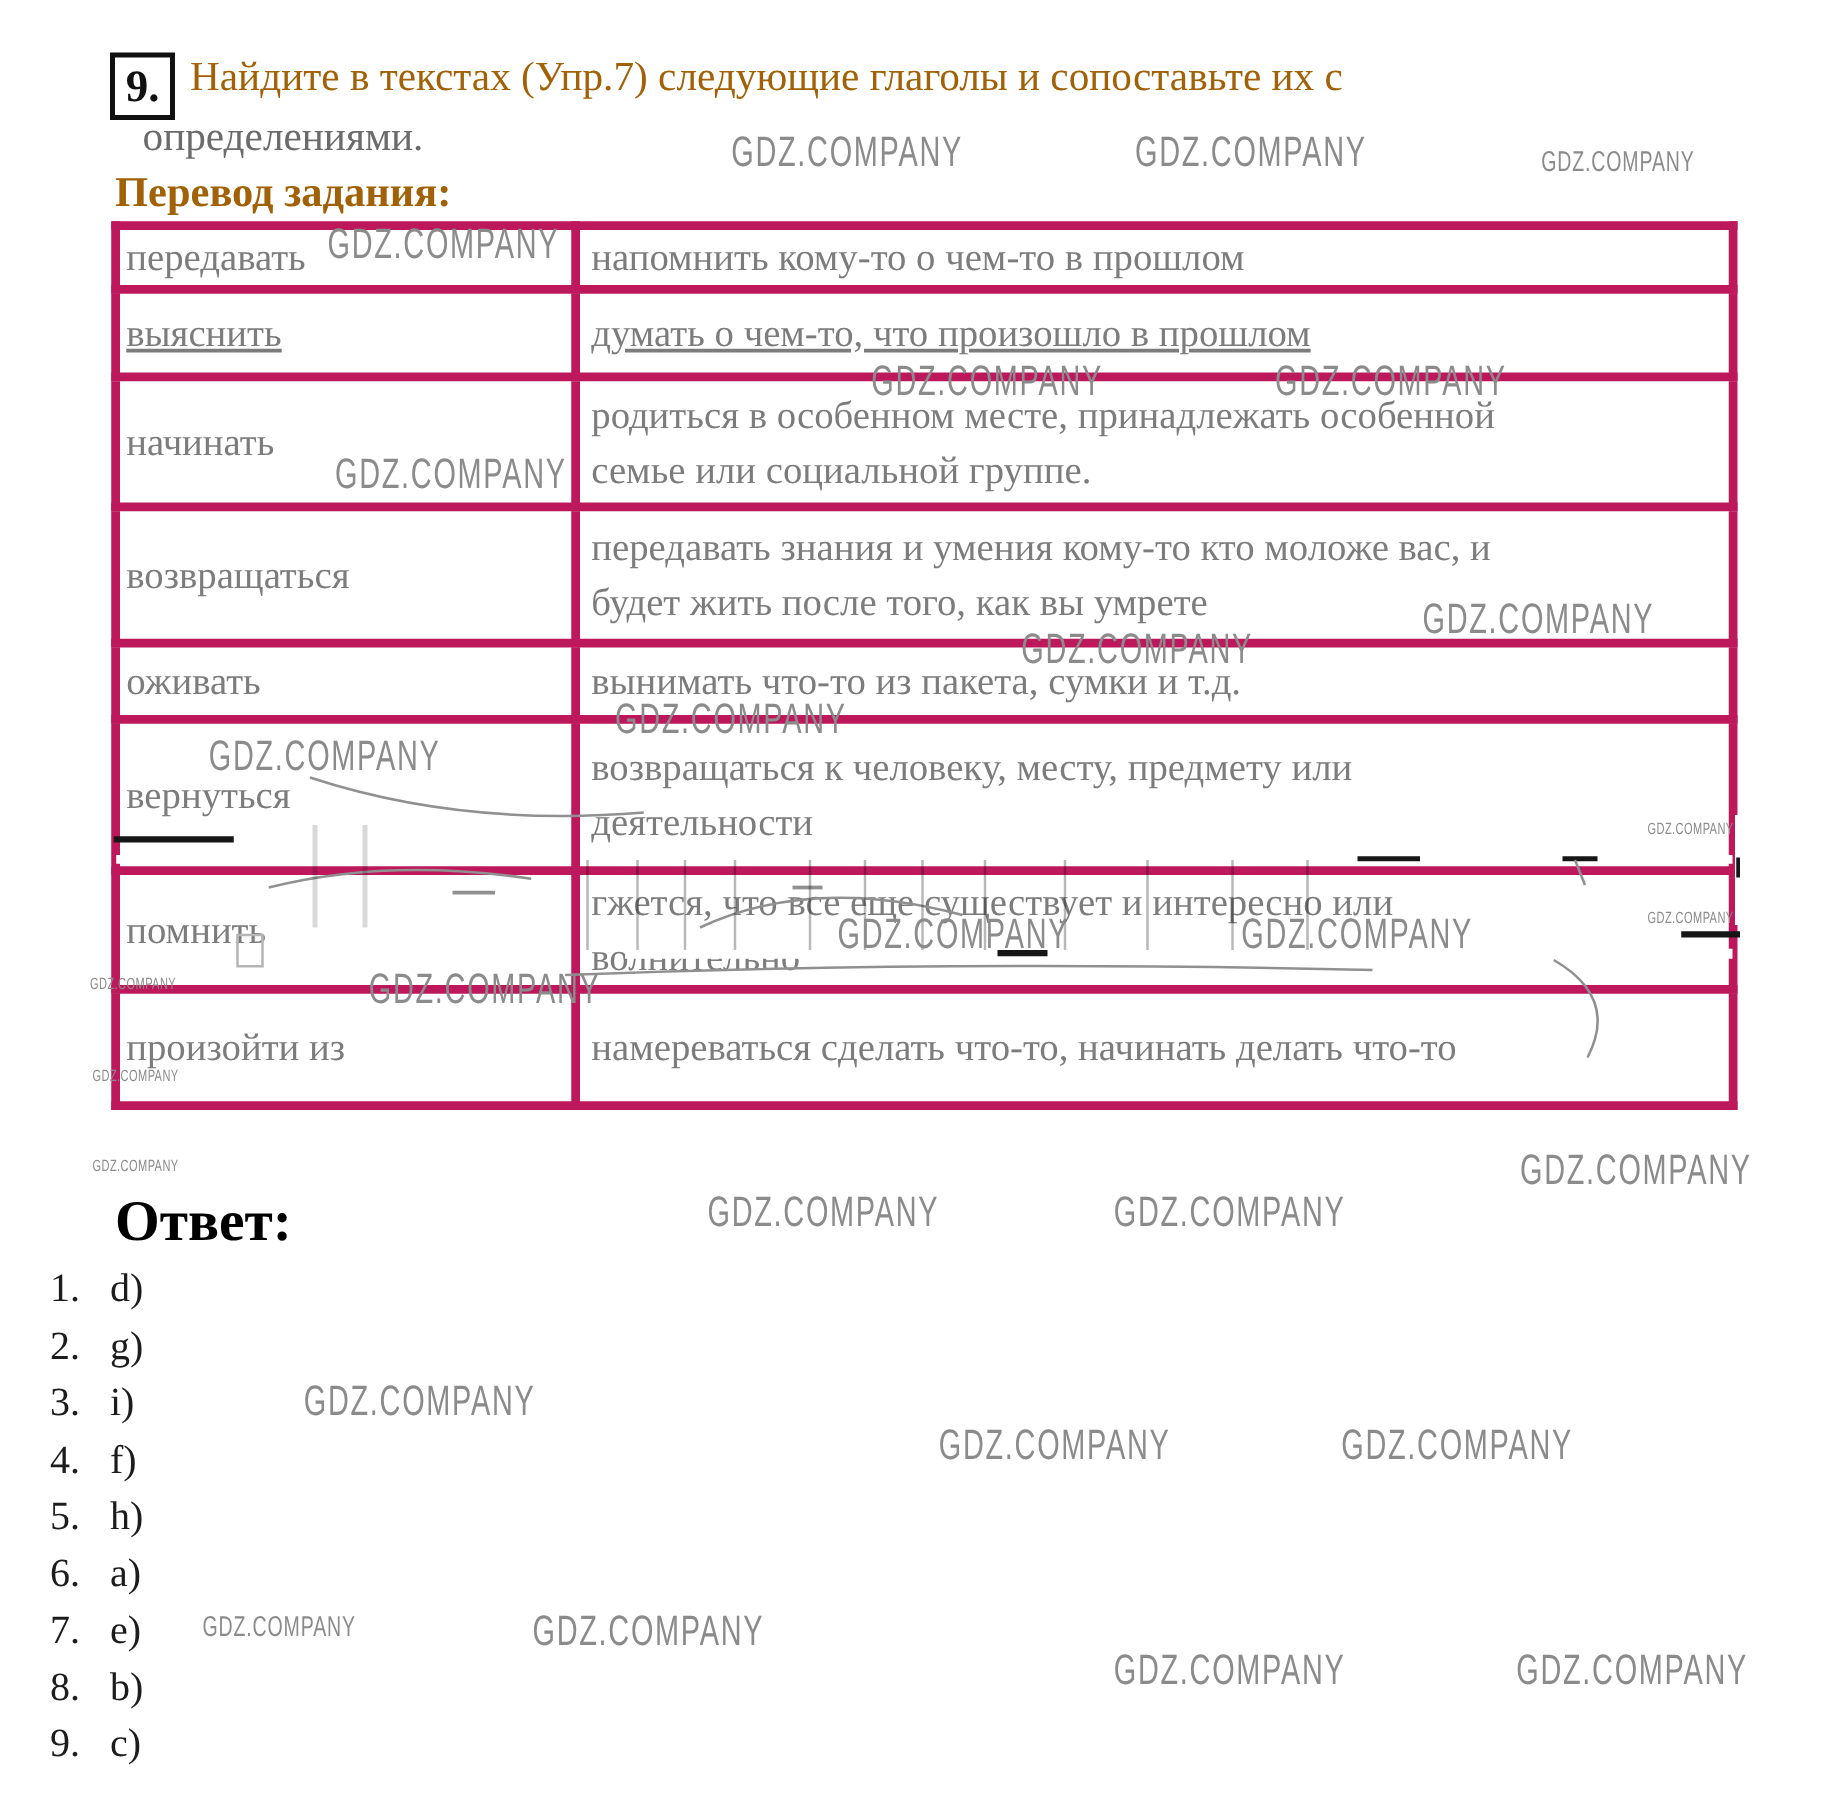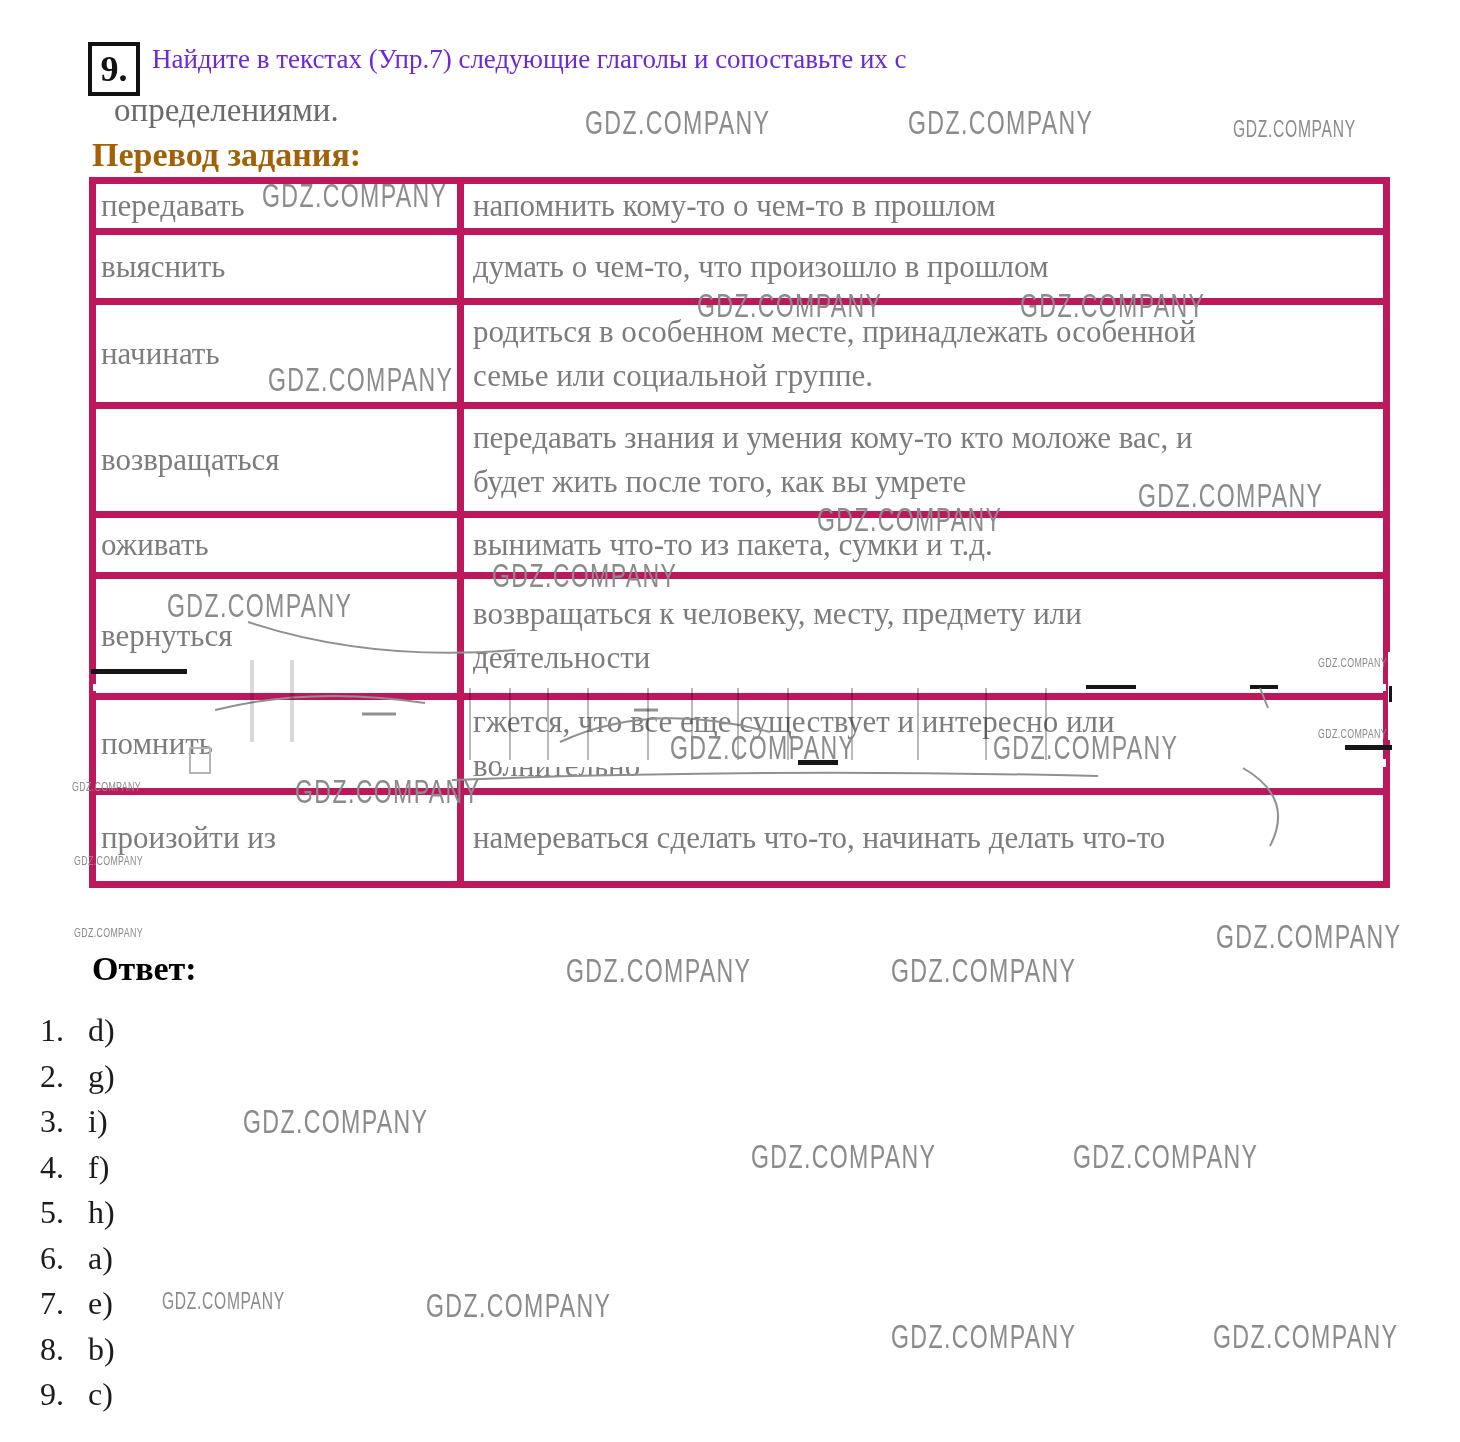--- a/index.html
+++ b/index.html
@@ -13,7 +13,7 @@
     border:4px solid #111;display:flex;align-items:center;justify-content:center;
     font-weight:bold;font-size:36px;color:#111;background:#fff;
   }
-  #task-line1{position:absolute;left:152px;top:44px;font-size:27px;color:#6d28d9;white-space:nowrap;}
+  #task-line1{position:absolute;left:152px;top:44px;font-size:33px;color:#a16207;white-space:nowrap;}
   #task-line2{position:absolute;left:92px;top:92px;font-size:33px;color:#6b6b6b;margin-left:22px;}
   #translation-heading{position:absolute;left:92px;top:136px;font-size:34px;font-weight:bold;color:#a16207;}
   

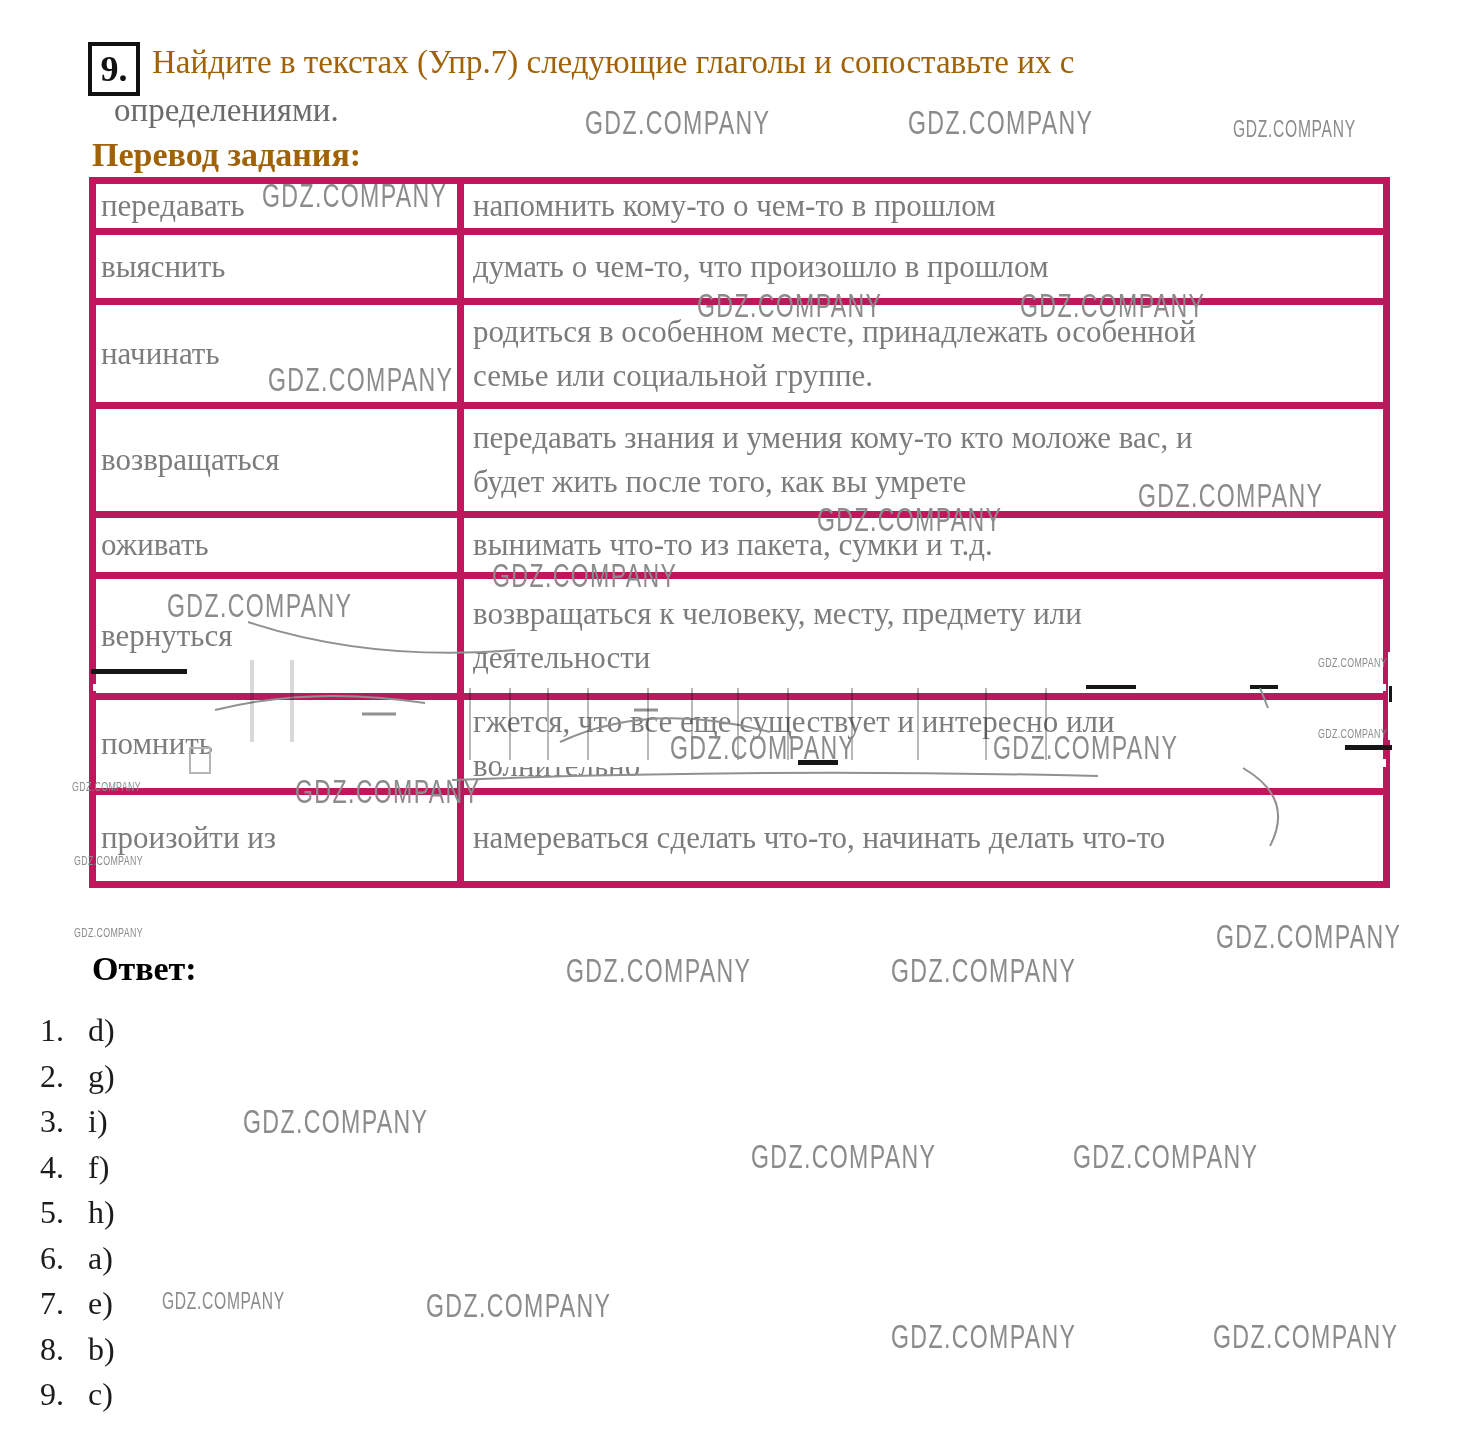--- a/index.html
+++ b/index.html
@@ -28,7 +28,7 @@
   #match-table td.verb{width:352px;padding:0 4px 0 5px;}
   #match-table td.def{padding:0 6px 0 9px;white-space:pre-line;}
   #match-table tr:nth-child(1) td{height:44px;}
-  #match-table tr:nth-child(2) td{height:63px;}
+  #match-table tr:nth-child(2) td{height:63px;text-decoration:underline;}
   #match-table tr:nth-child(3) td{height:97px;}
   #match-table tr:nth-child(4) td{height:102px;}
   #match-table tr:nth-child(5) td{height:54px;}

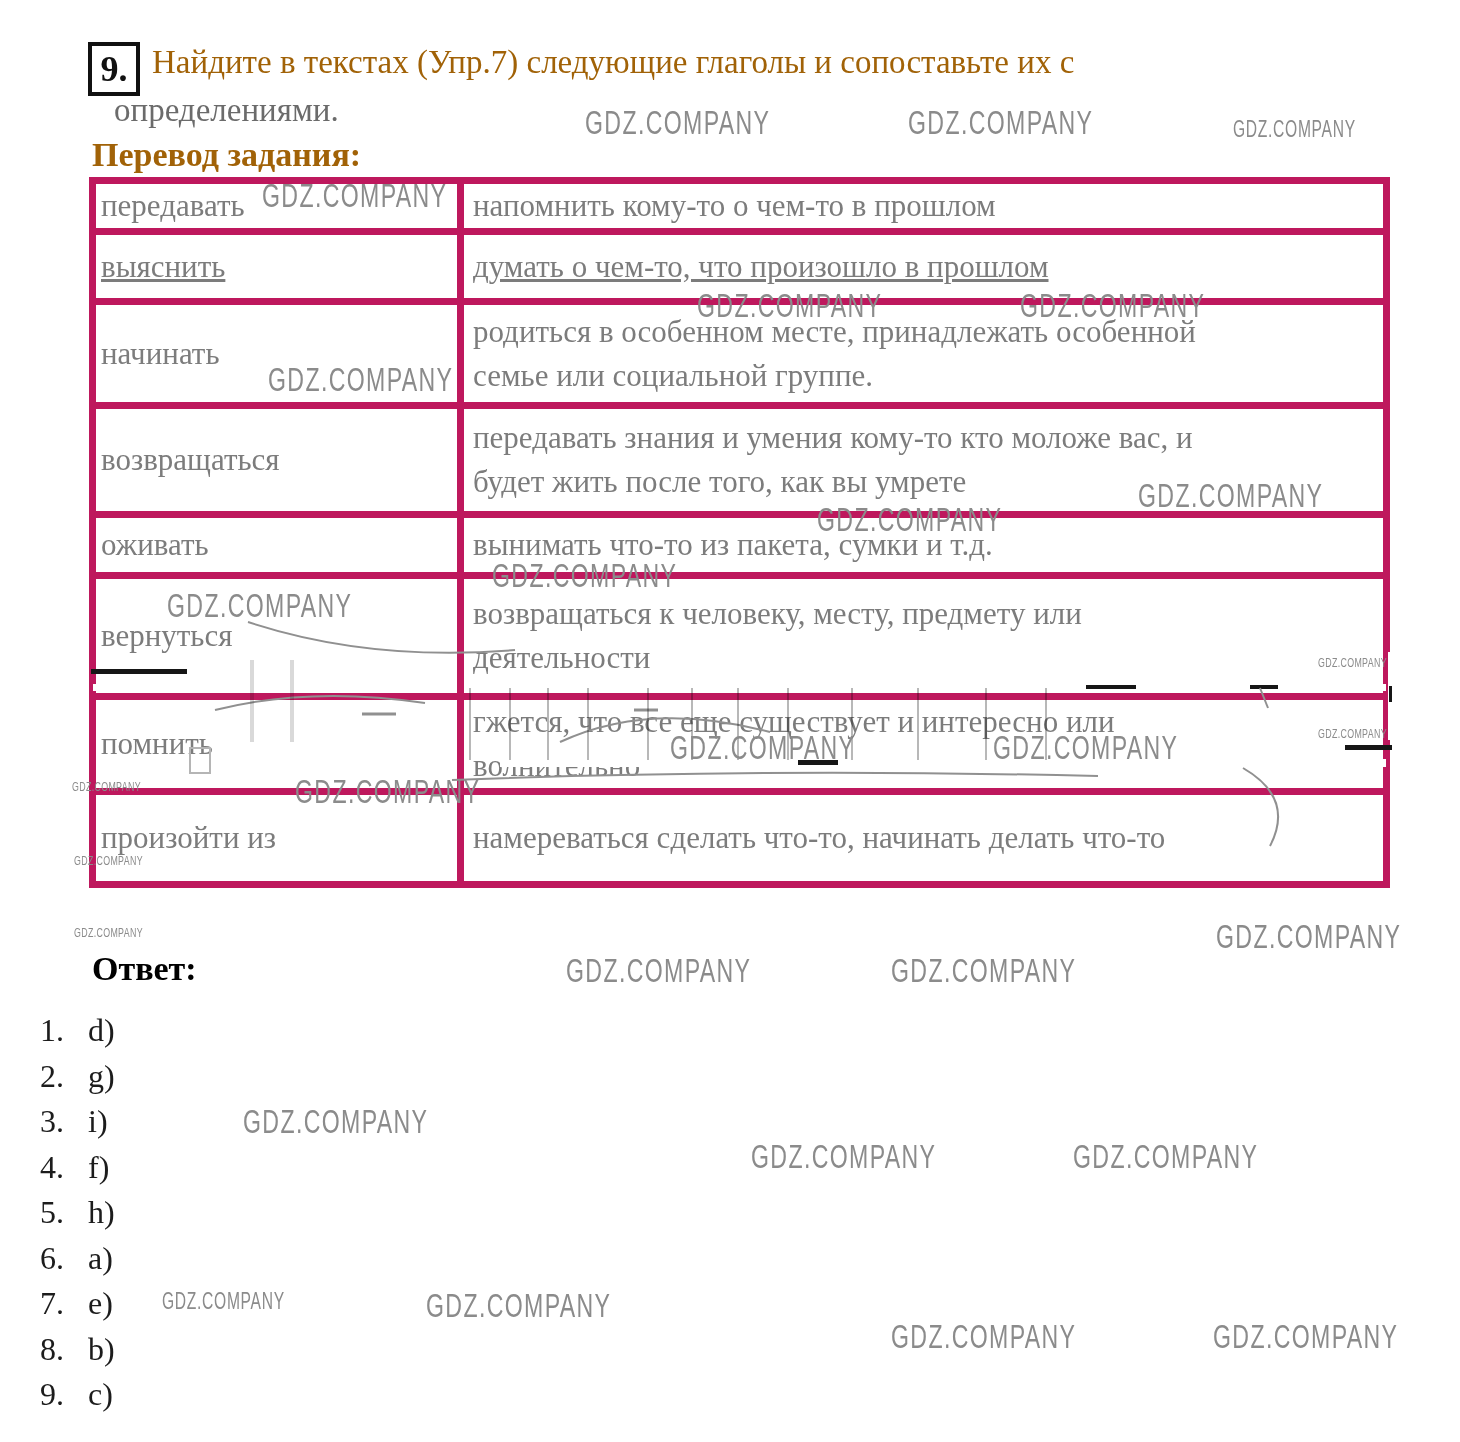--- a/index.html
+++ b/index.html
@@ -37,7 +37,7 @@
   #match-table tr:nth-child(8) td{height:86px;}
   #match-table tr:nth-child(9) td{height:89px;}
   
-  #answer-heading{position:absolute;left:92px;top:950px;font-size:34px;font-weight:bold;color:#000;}
+  #answer-heading{position:absolute;left:92px;top:950px;font-size:46px;font-weight:bold;color:#000;}
   #answer-list{position:absolute;left:40px;top:1008px;}
   .answer-item{display:flex;height:45.5px;align-items:center;font-size:32px;color:#1c1c1c;}
   .answer-item .num{width:48px;}

